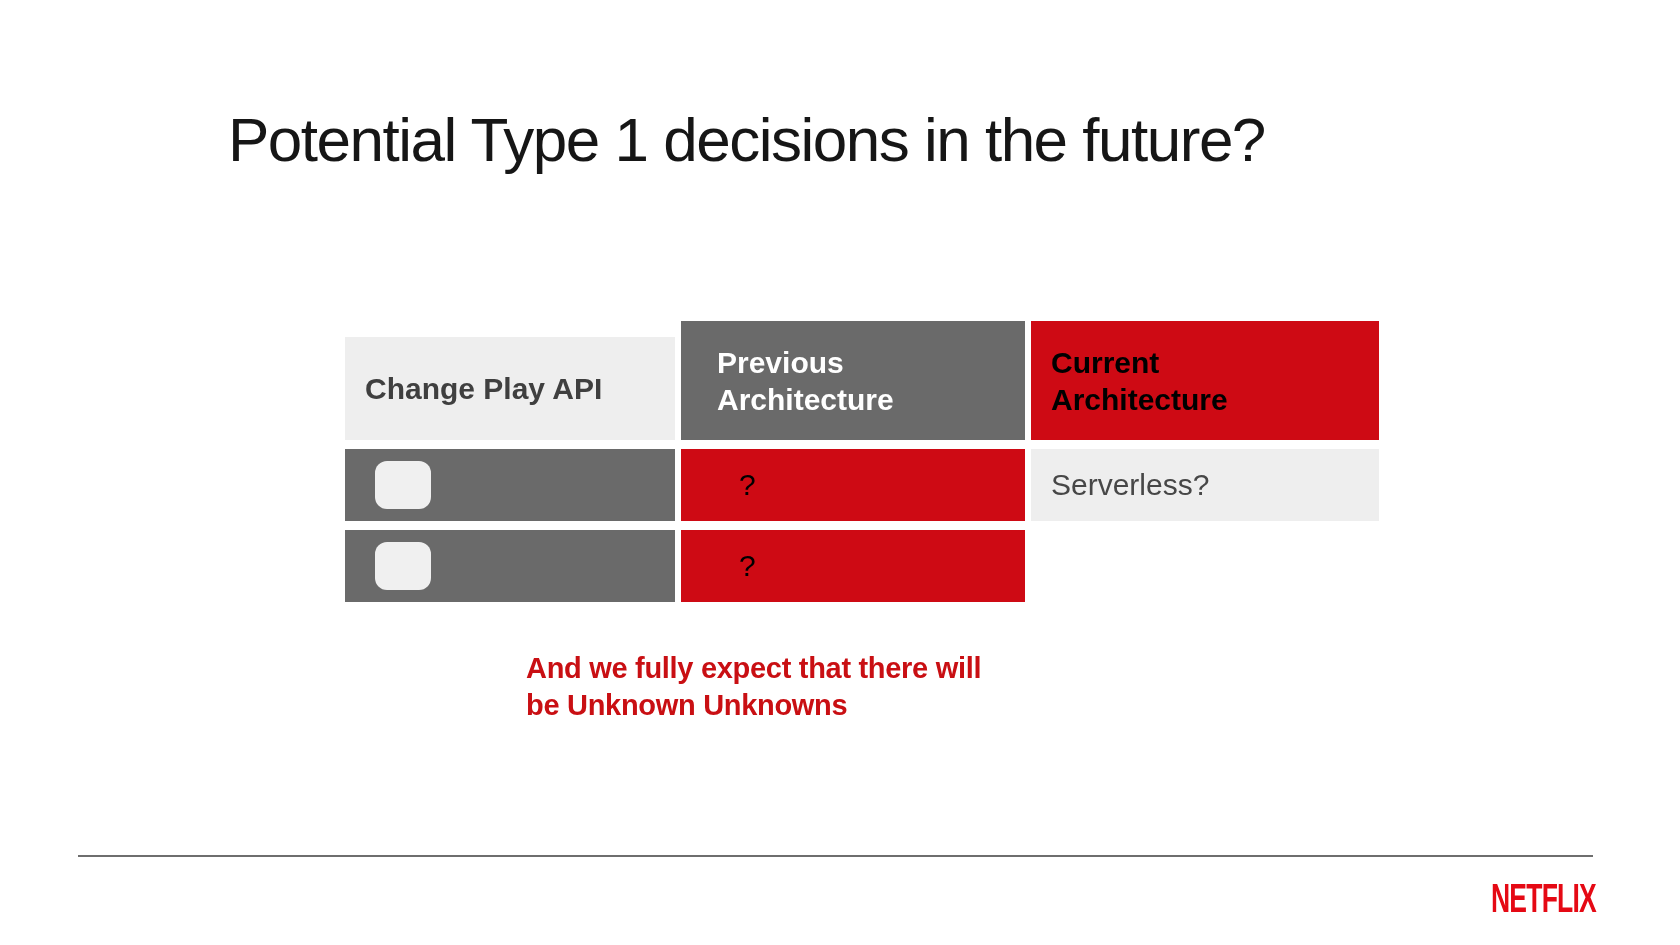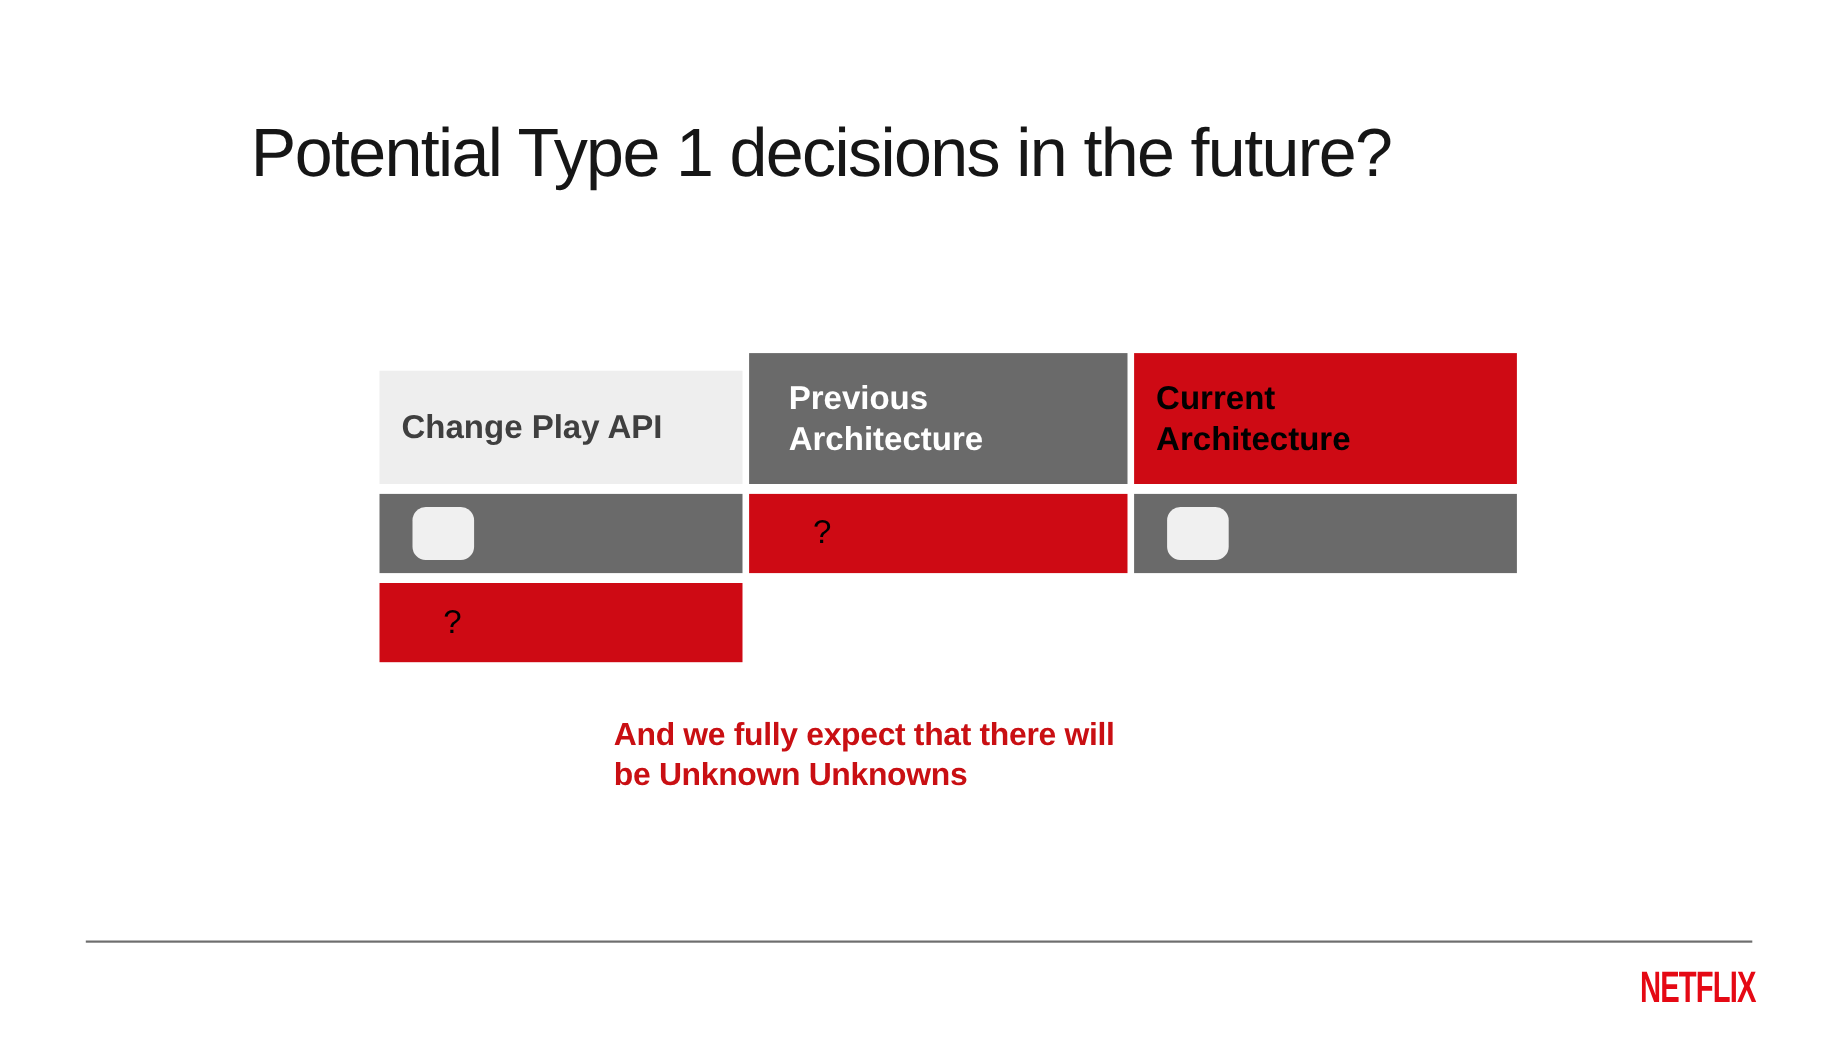--- a/index.html
+++ b/index.html
@@ -126,6 +126,9 @@
       <span>?</span>
     </div>
 
+    <div class="cell light">
+      <span>Serverless?</span>
+    </div>
     <div class="cell dark">
       <div class="checkbox"></div>
     </div>

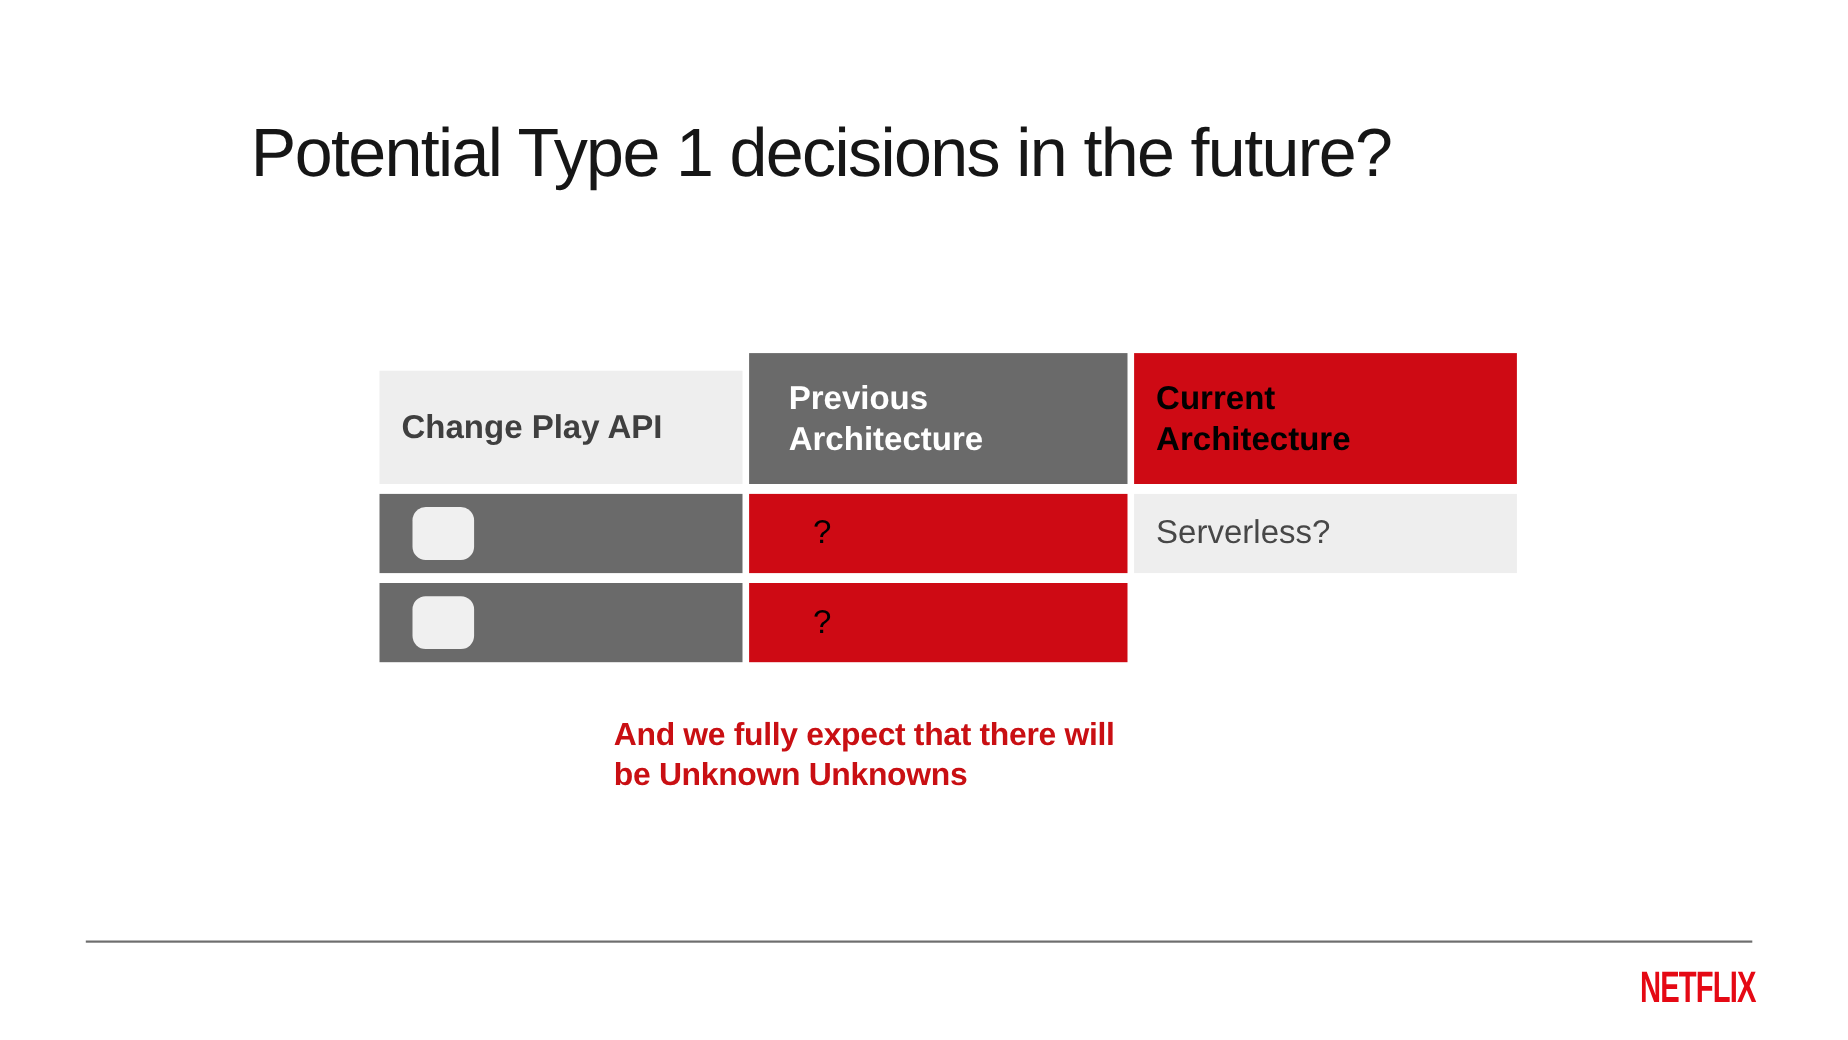--- a/index.html
+++ b/index.html
@@ -68,7 +68,7 @@
   
   .annotation {
     position: absolute;
-    left: 558px; top: 650px;
+    left: 526px; top: 650px;
     font-size: 29px;
     line-height: 37px;
     font-weight: 700;

